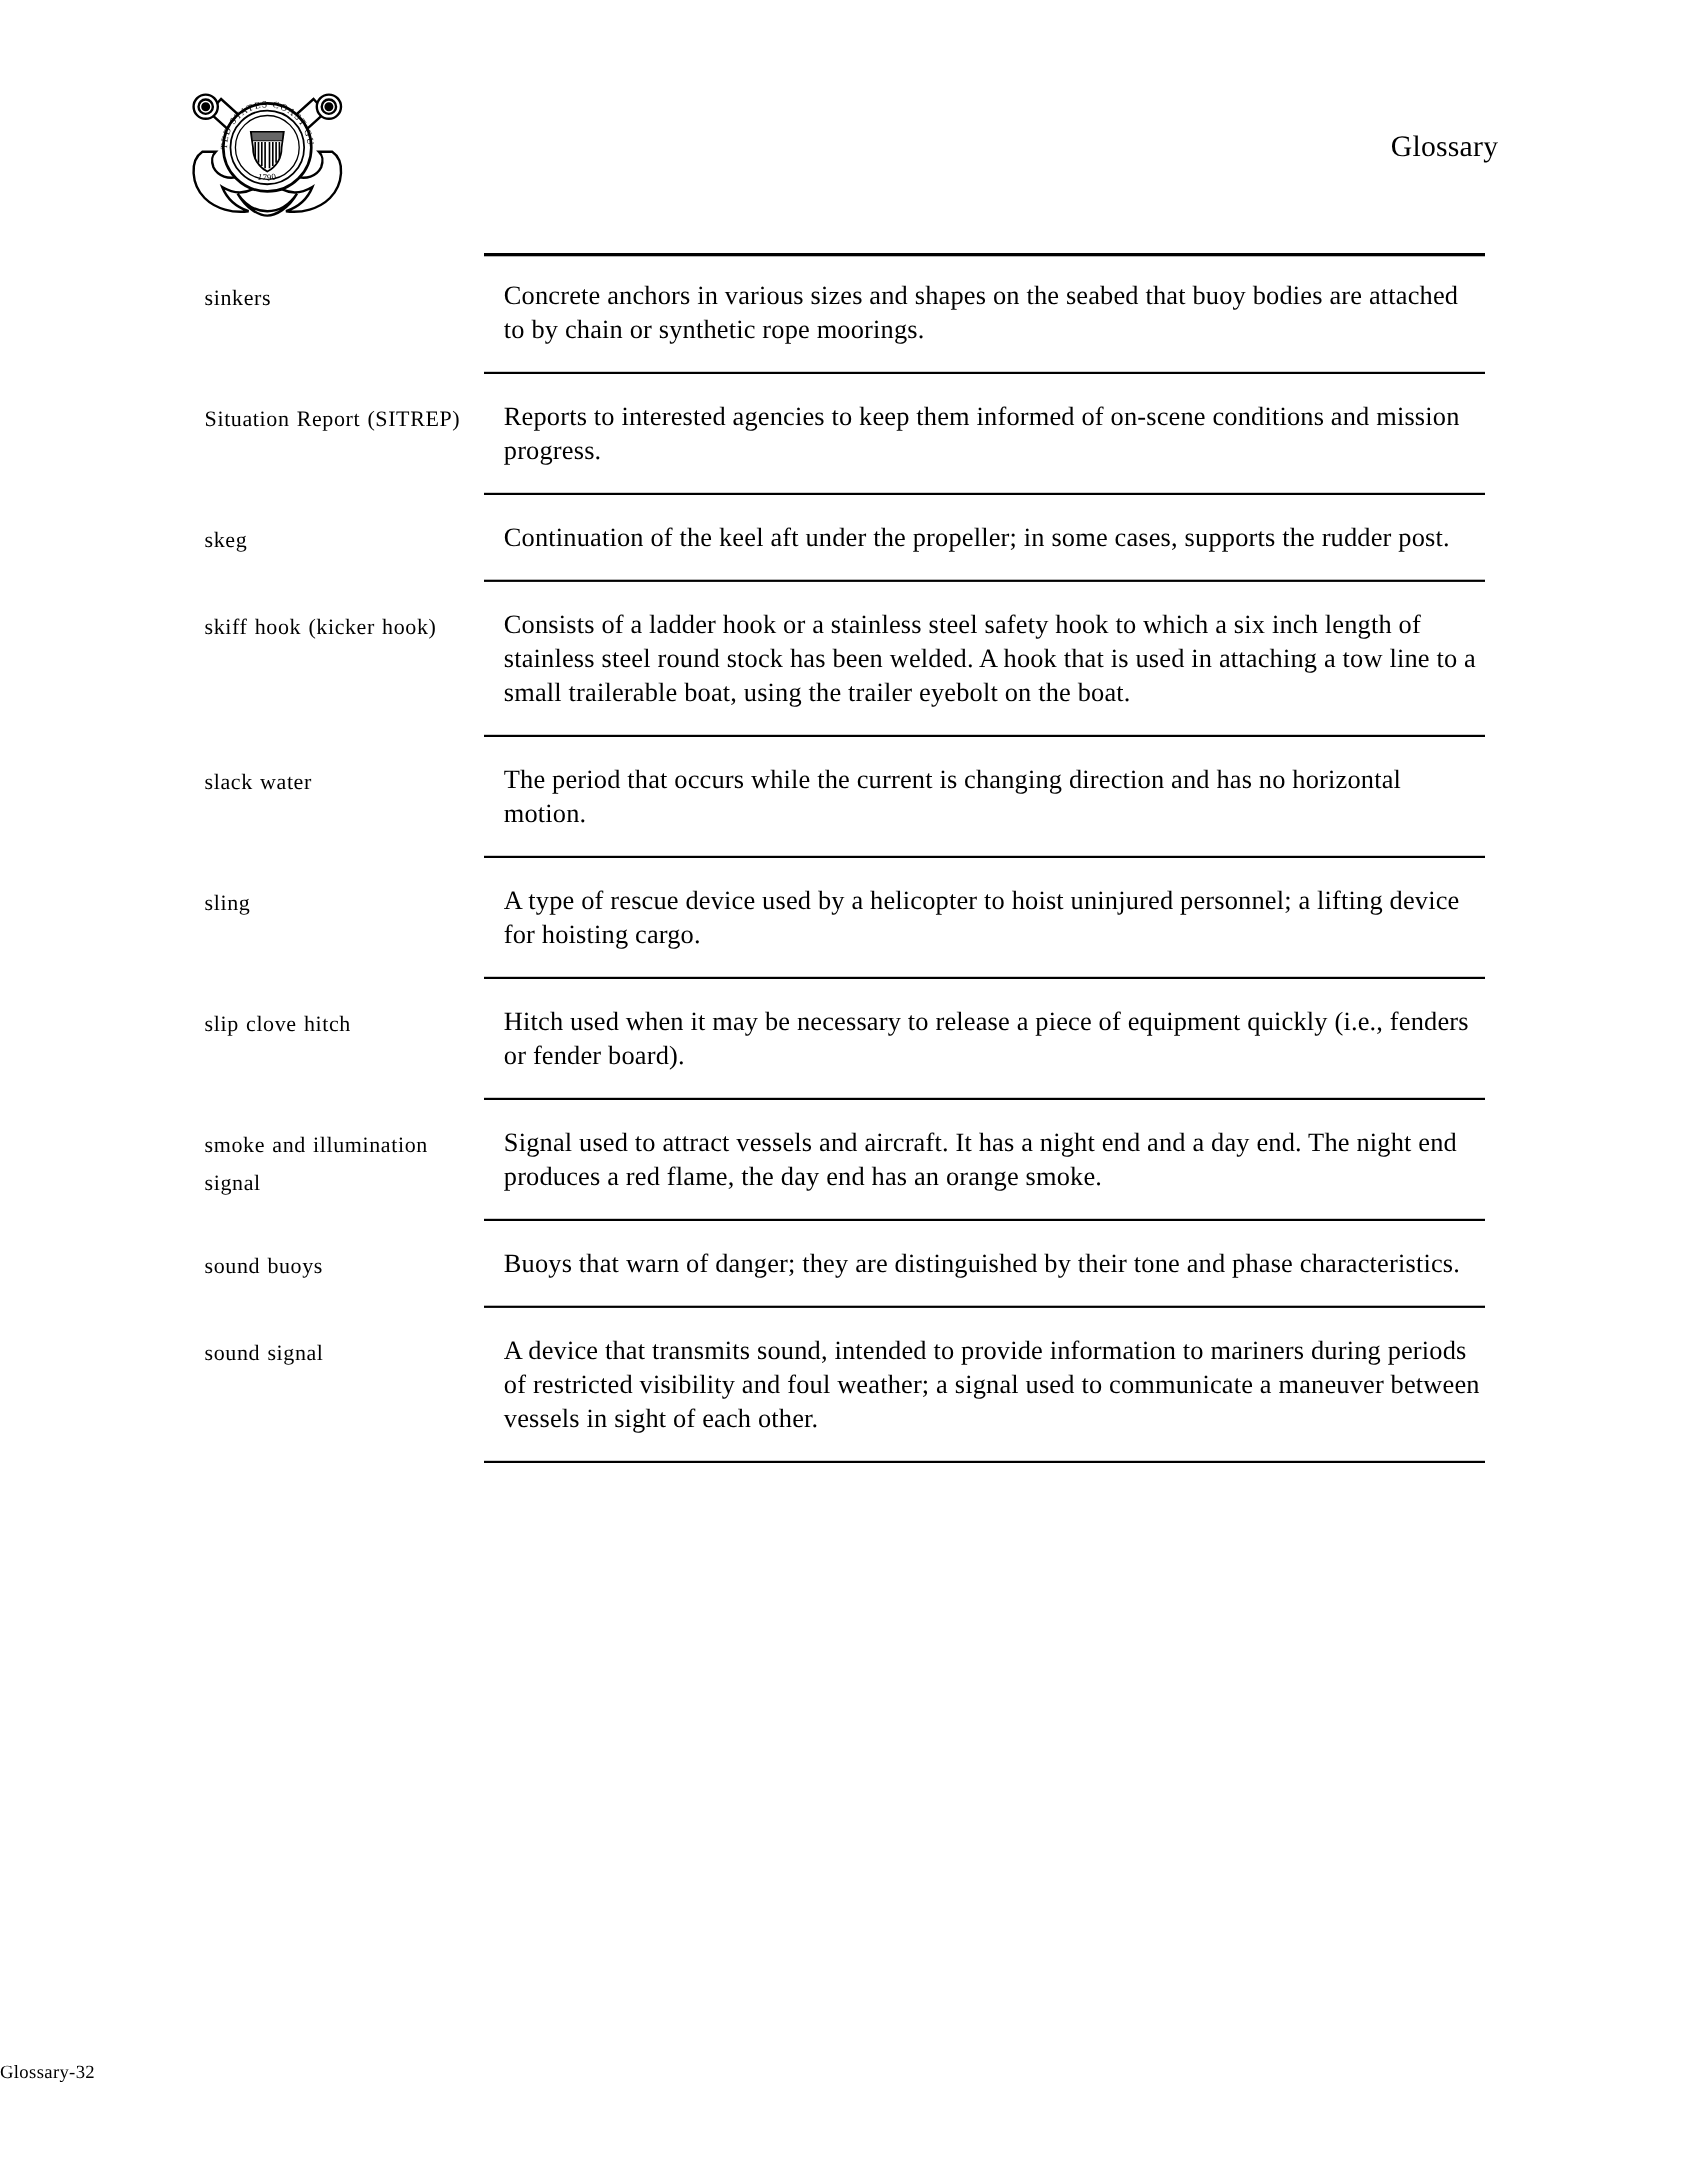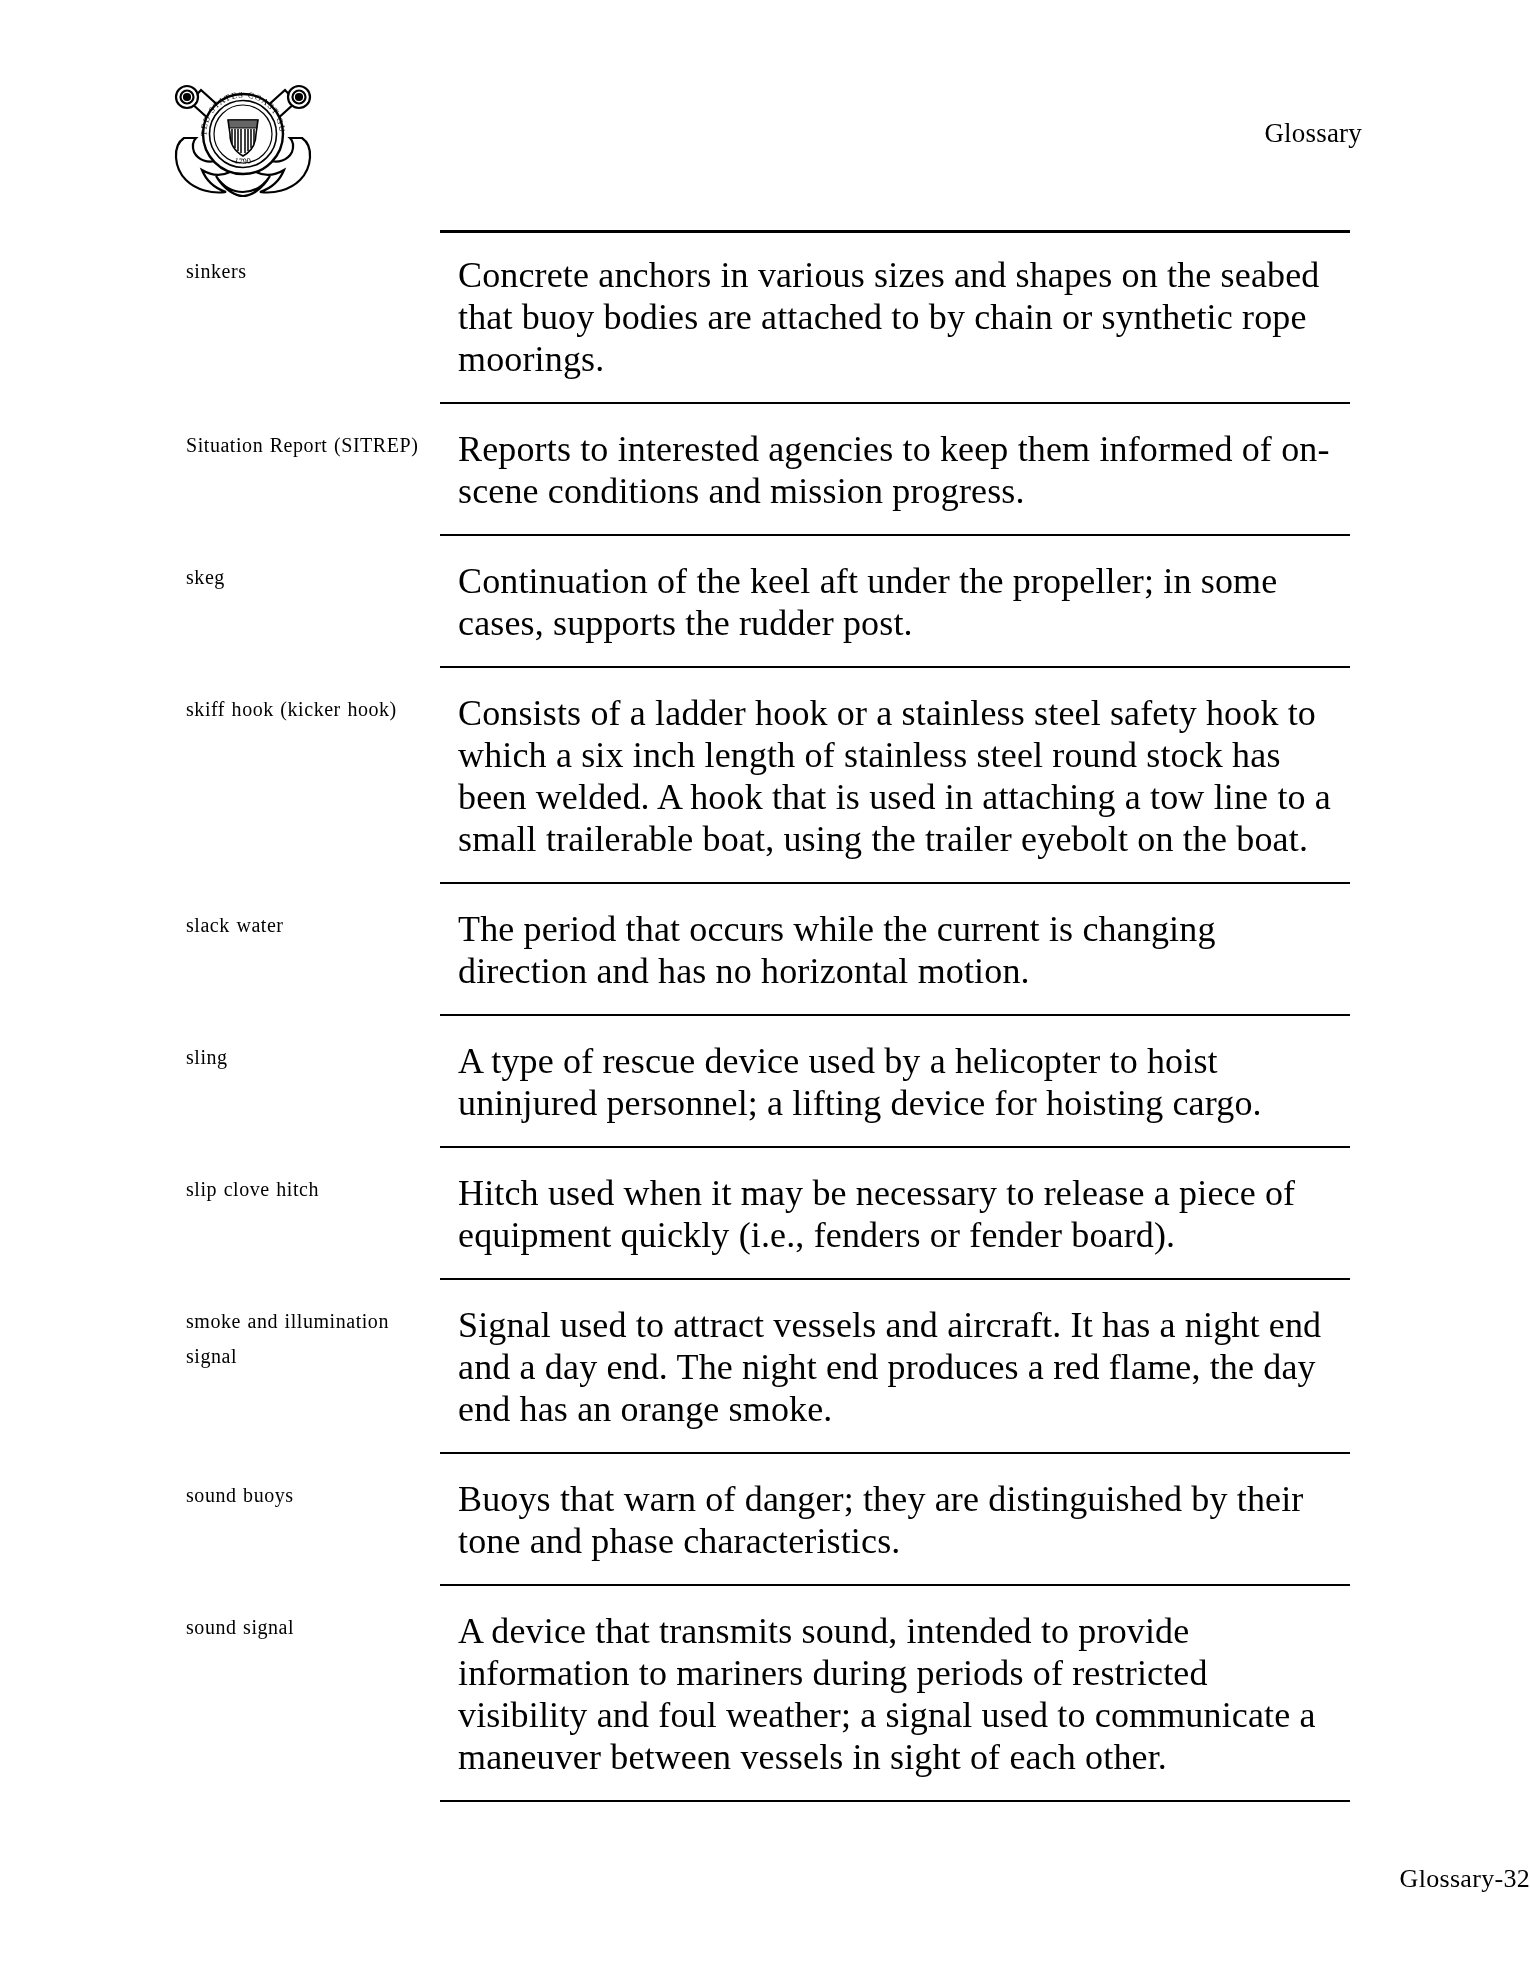--- a/index.html
+++ b/index.html
@@ -91,8 +91,8 @@
     padding-bottom: 22px;
     padding-left: 18px;
     padding-right: 4px;
-    font-size: 36px;
-    line-height: 42px;
+    font-size: 24px;
+    line-height: 31px;
     letter-spacing: 0.15px;
     border-bottom: 2.2px solid #000;
   }

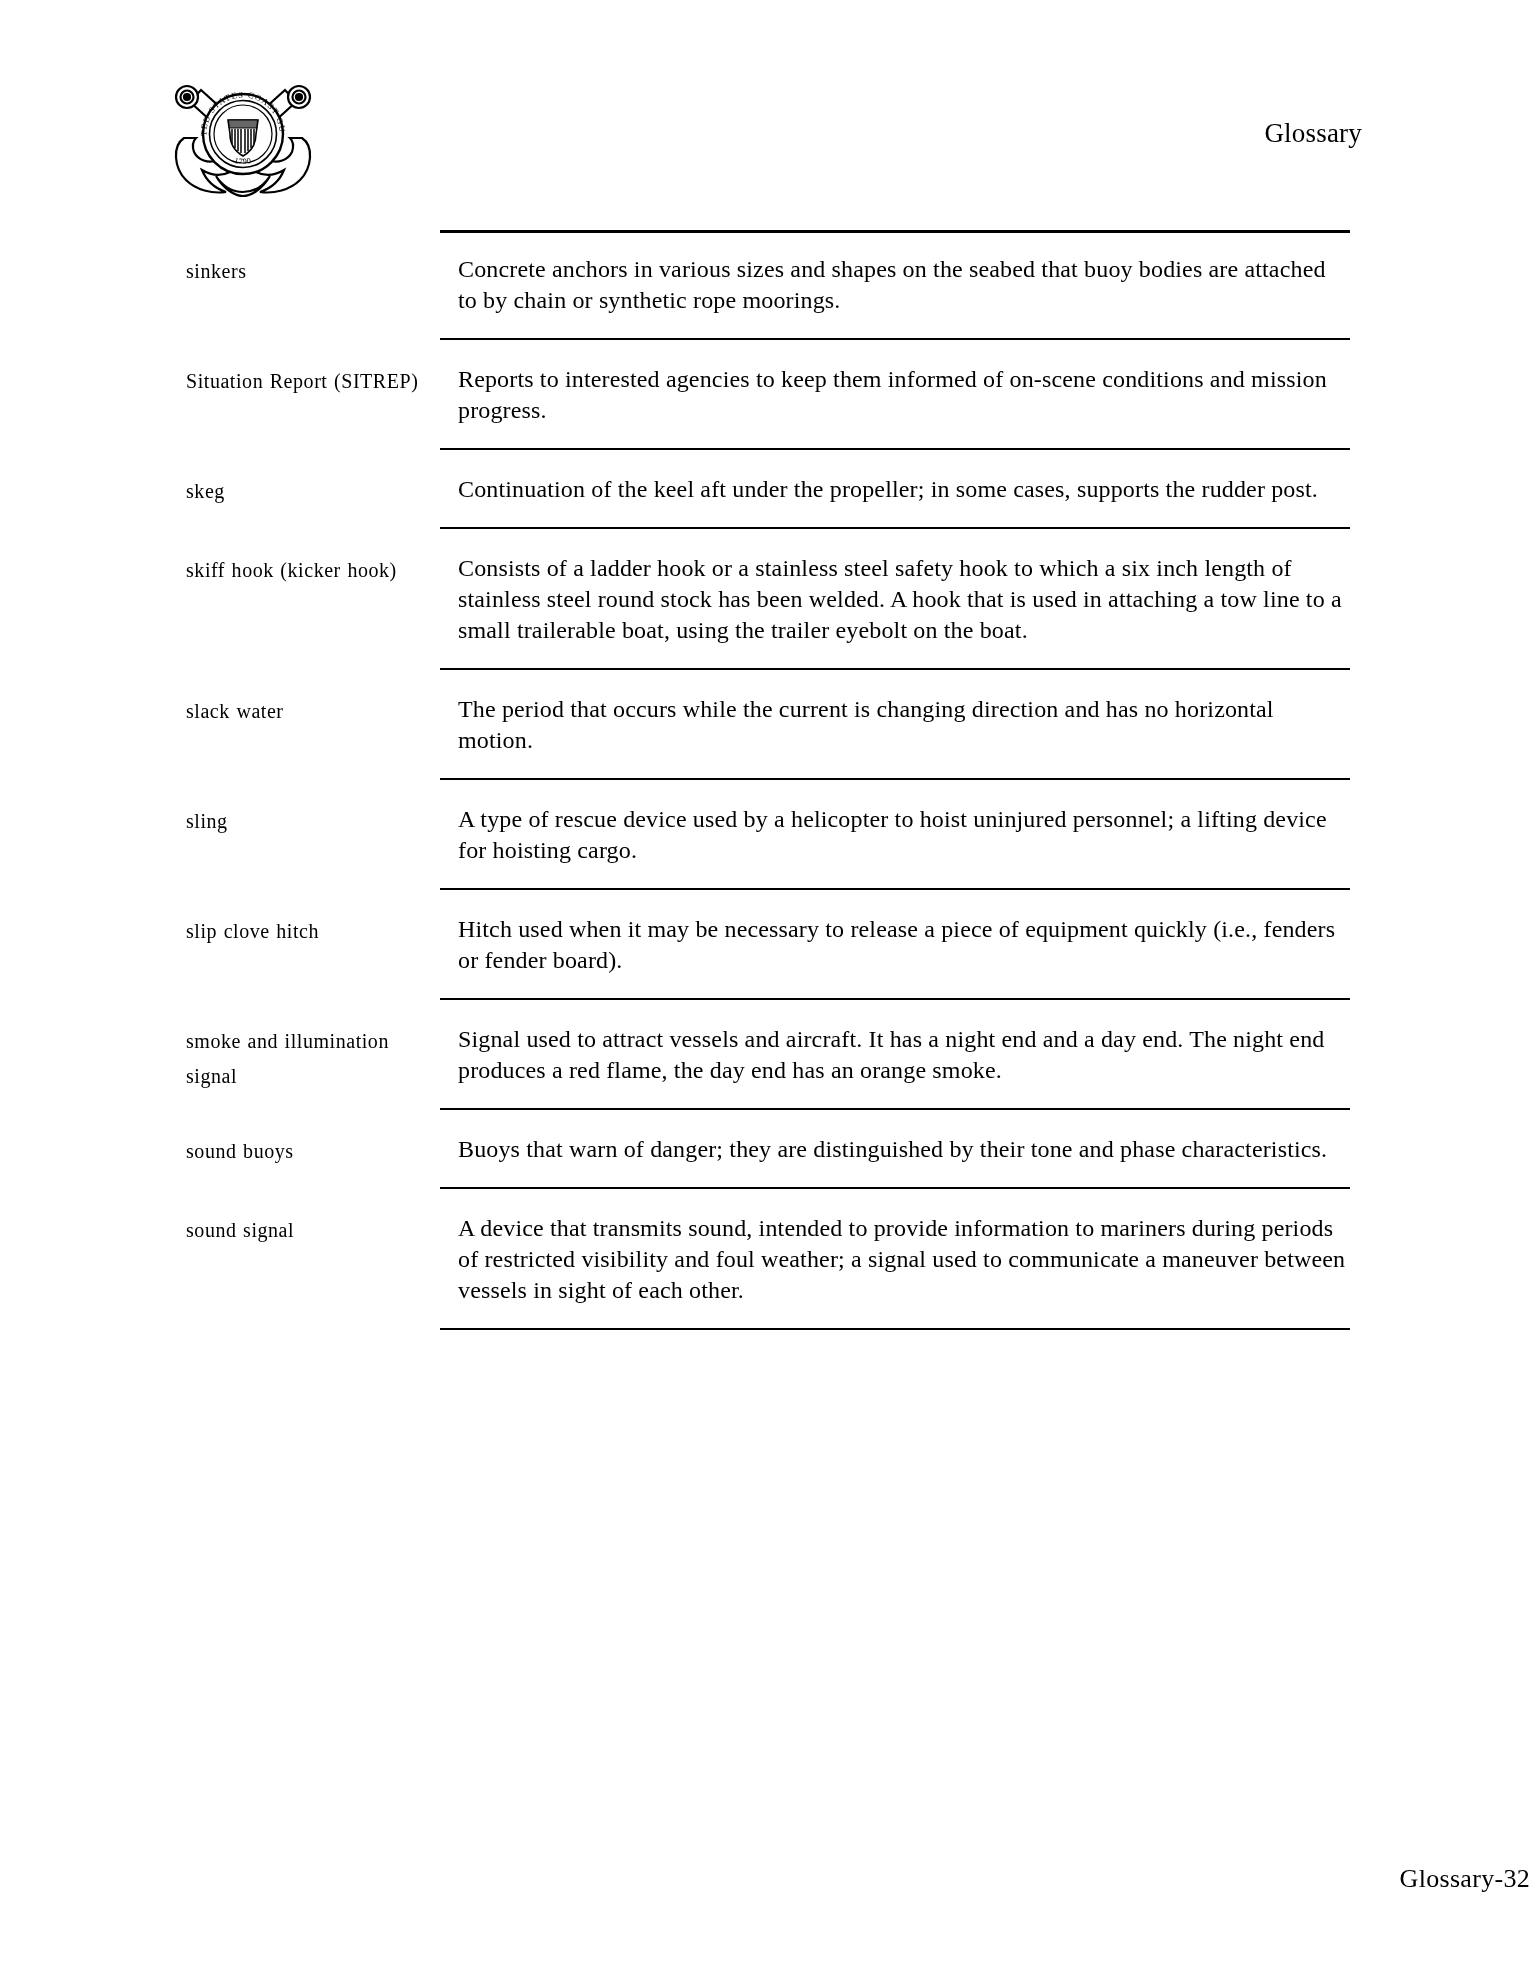--- a/index.html
+++ b/index.html
@@ -106,8 +106,8 @@
     left: 0;
     bottom: 86px;
     width: 1530px;
-    text-align: right;
-    font-size: 26px;
+    text-align: left;
+    font-size: 17px;
     letter-spacing: 0.3px;
   }
 </style>

